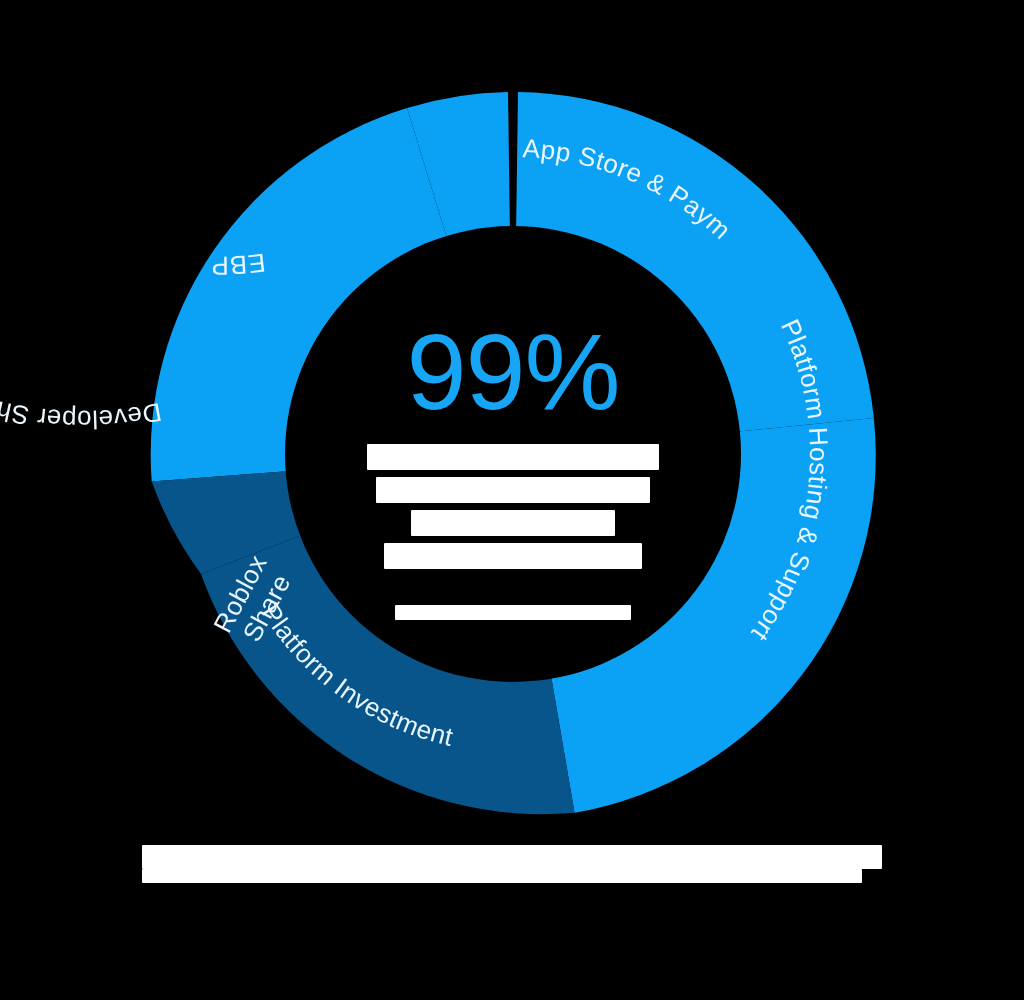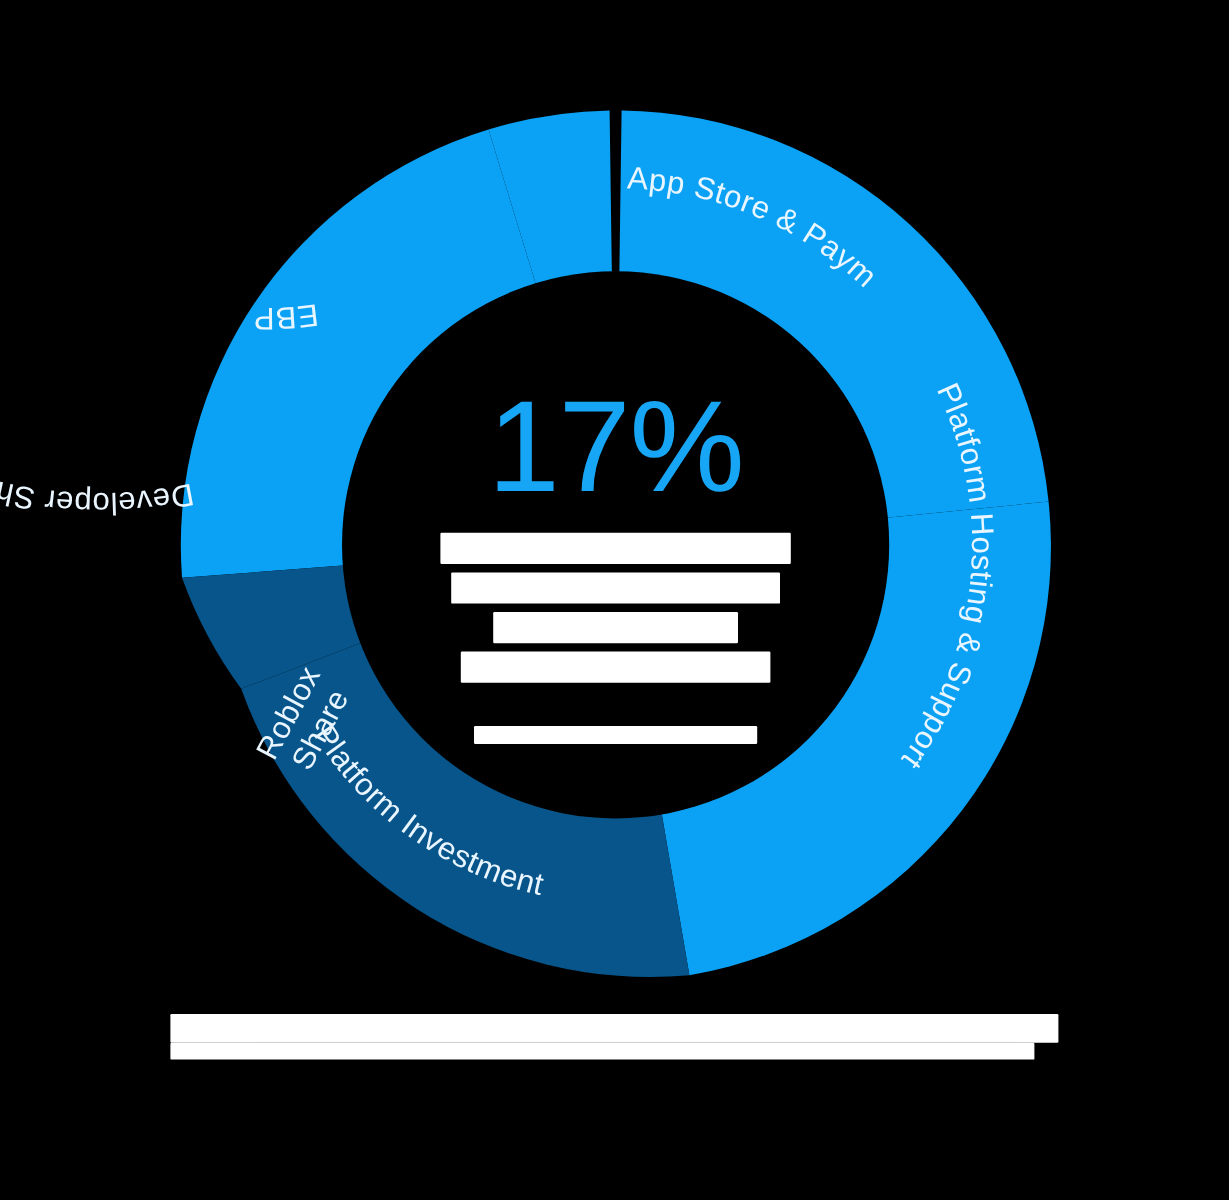--- a/index.html
+++ b/index.html
@@ -206,7 +206,7 @@
   </div>
 
   <div id="center-block">
-    <div id="big-stat">17%</div>
+    <div id="big-stat">99%</div>
 
     <div id="center-lines">
       <div class="redacted cl-0"></div>

